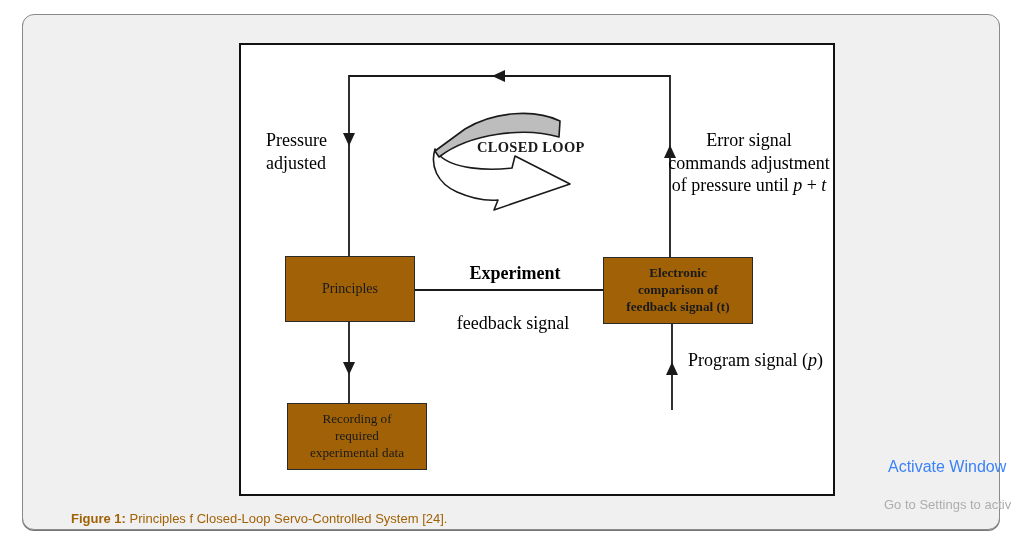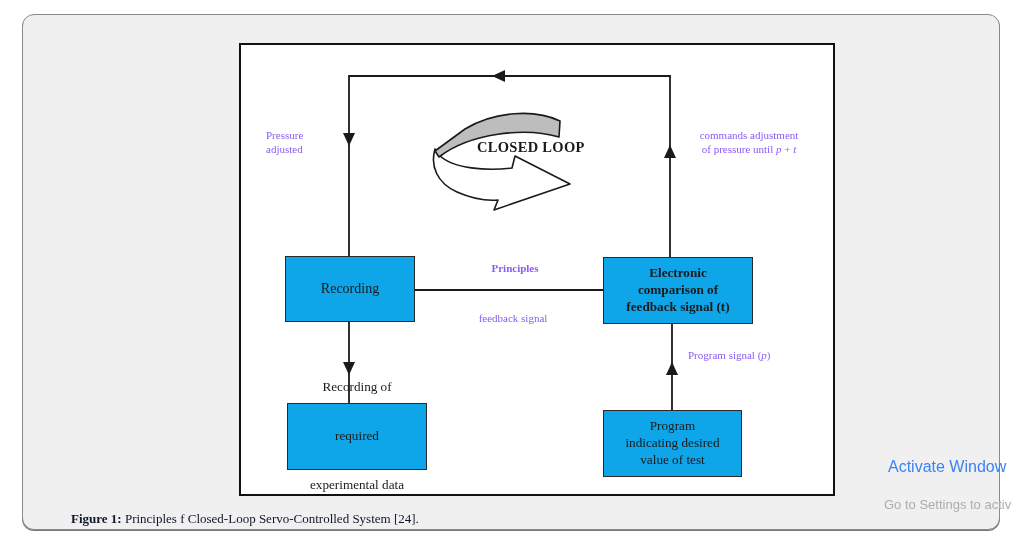--- a/index.html
+++ b/index.html
@@ -20,7 +20,7 @@
     background:#ffffff;border:2px solid #111;box-sizing:border-box;
   }
   svg.wires{position:absolute;left:0;top:0;width:592px;height:449px;}
-  .lbl{position:absolute;font-size:11px;line-height:1.25;color:#8b5cf6;}
+  .lbl{position:absolute;font-size:18px;line-height:1.25;color:#000000;}
   .lbl.center{text-align:center;}
   .bold{font-weight:bold;}
   .box{

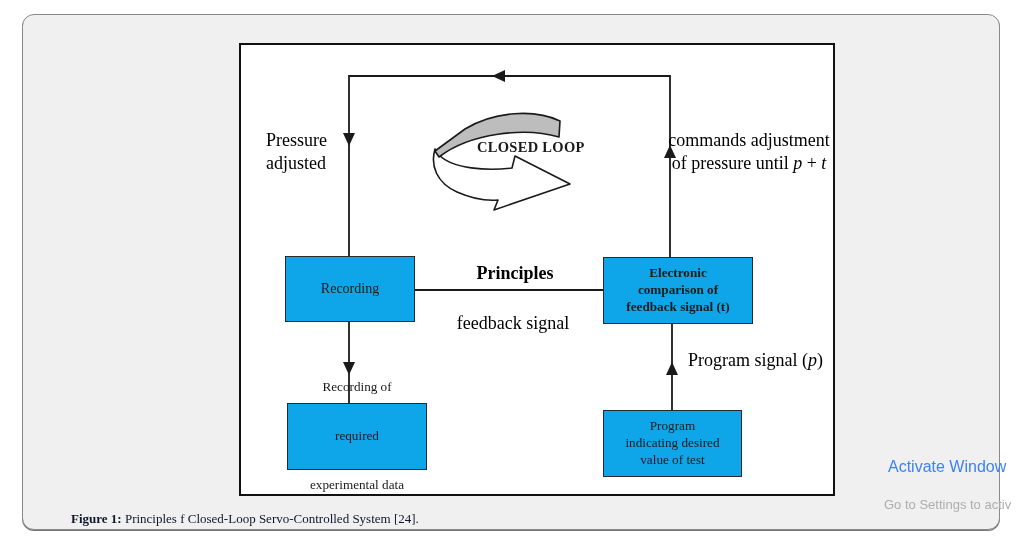--- a/index.html
+++ b/index.html
@@ -89,6 +89,7 @@
     </div>
 
     <div class="lbl center" style="left:427px;top:84px;width:162px;">
+      <div>Error signal</div>
       <div>commands adjustment</div>
       <div><span>of pressure until </span><span class="it">p</span><span> + </span><span class="it">t</span></div>
     </div>

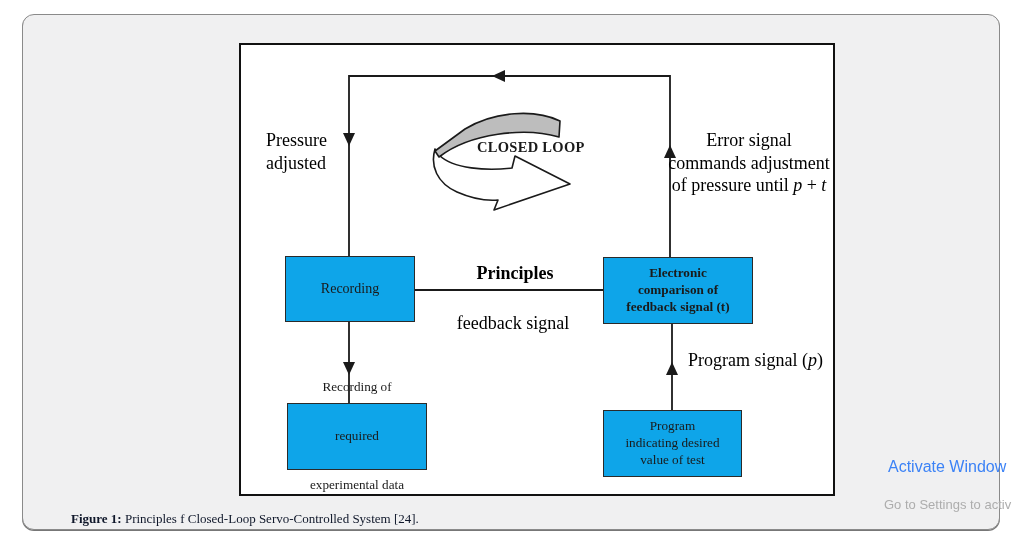--- a/index.html
+++ b/index.html
@@ -94,7 +94,7 @@
       <div><span>of pressure until </span><span class="it">p</span><span> + </span><span class="it">t</span></div>
     </div>
 
-    <div class="lbl center bold" style="left:214px;top:217px;width:120px;">Principles</div>
+    <div class="lbl center bold" style="left:214px;top:217px;width:120px;">Experiment</div>
 
     <div class="lbl center" style="left:212px;top:267px;width:120px;">feedback signal</div>
 

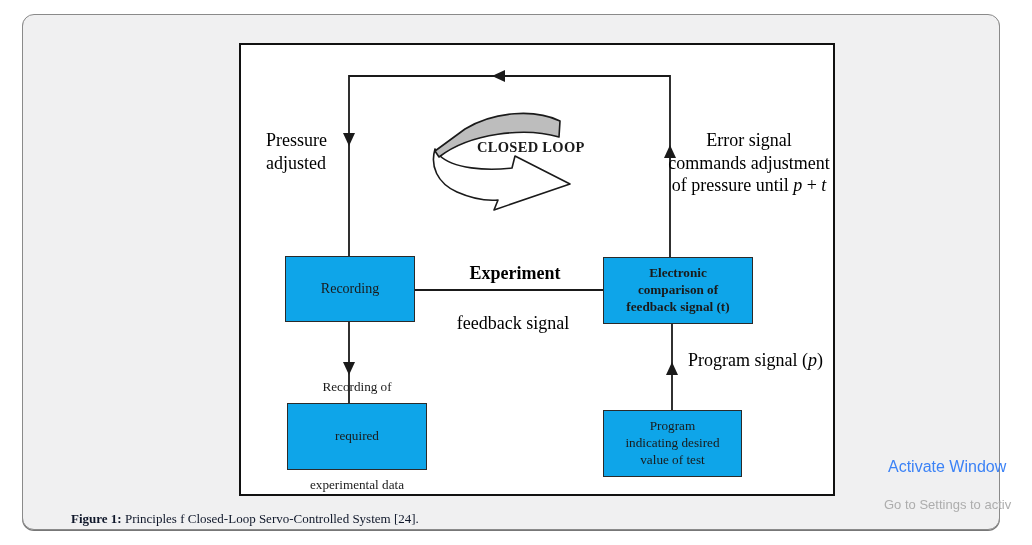--- a/index.html
+++ b/index.html
@@ -24,7 +24,7 @@
   .lbl.center{text-align:center;}
   .bold{font-weight:bold;}
   .box{
-    position:absolute;background:#0ea5e9;border:1.6px solid #2a2a2a;
+    position:absolute;background:#a16207;border:1.6px solid #2a2a2a;
     display:flex;flex-direction:column;align-items:center;justify-content:center;
     text-align:center;font-size:13.2px;line-height:1.28;box-sizing:border-box;
   }

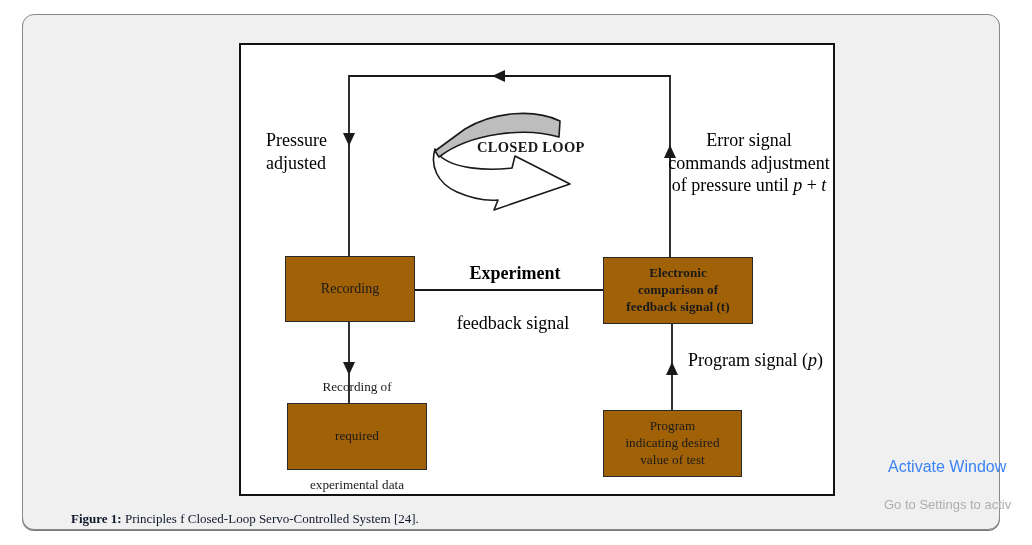--- a/index.html
+++ b/index.html
@@ -103,7 +103,7 @@
     </div>
 
     <div class="box" style="left:44px;top:211px;width:130px;height:66px;font-size:14px;">
-      <div>Recording</div>
+      <div>Principles</div>
     </div>
 
     <div class="box boldtext" style="left:362px;top:212px;width:150px;height:67px;">

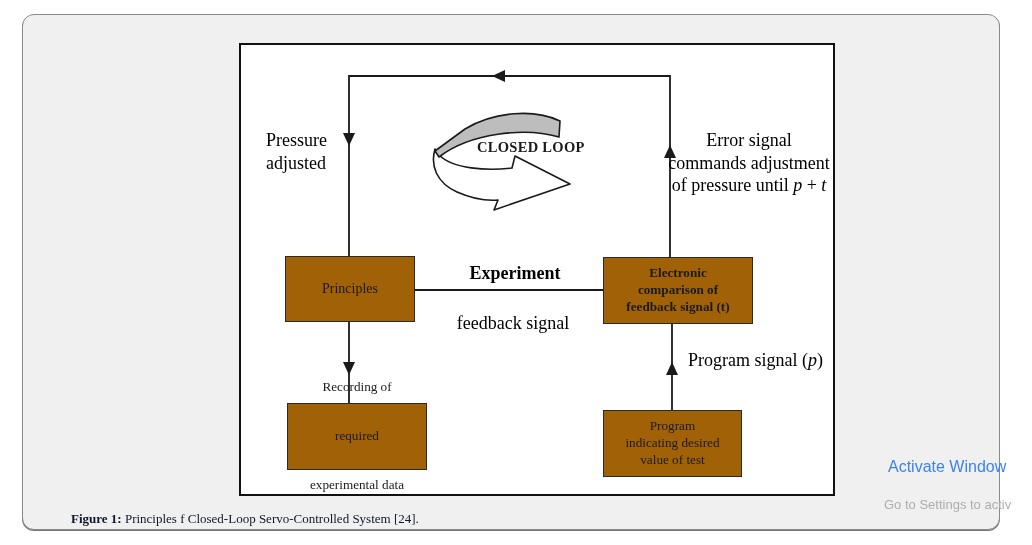--- a/index.html
+++ b/index.html
@@ -112,7 +112,7 @@
       <div>feedback signal (t)</div>
     </div>
 
-    <div class="box" style="left:46px;top:358px;width:140px;height:67px;gap:32px;">
+    <div class="box" style="left:46px;top:358px;width:140px;height:67px;">
       <div>Recording of</div>
       <div>required</div>
       <div>experimental data</div>

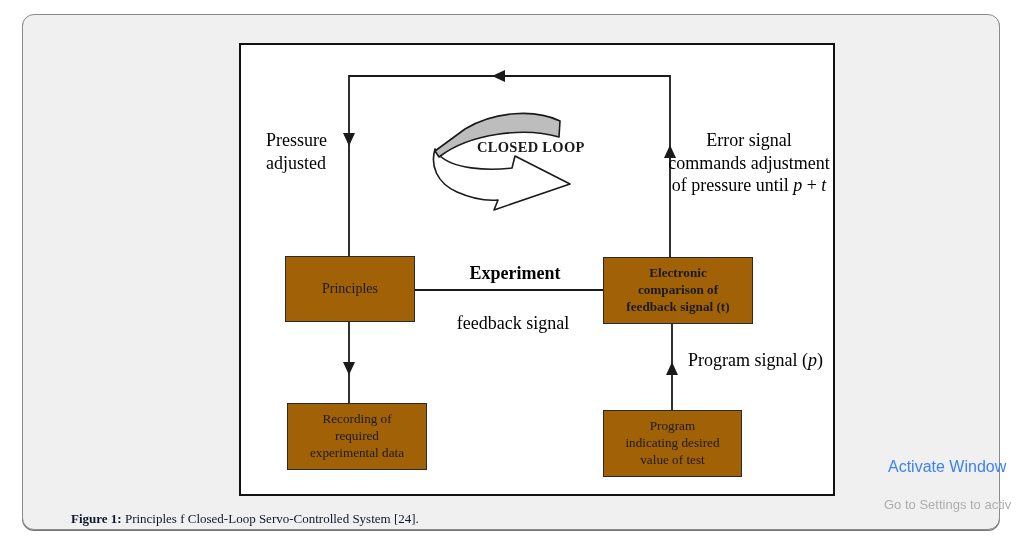--- a/index.html
+++ b/index.html
@@ -118,11 +118,6 @@
       <div>experimental data</div>
     </div>
 
-    <div class="box" style="left:362px;top:365px;width:139px;height:67px;">
-      <div>Program</div>
-      <div>indicating desired</div>
-      <div>value of test</div>
-    </div>
 
   </div>
 

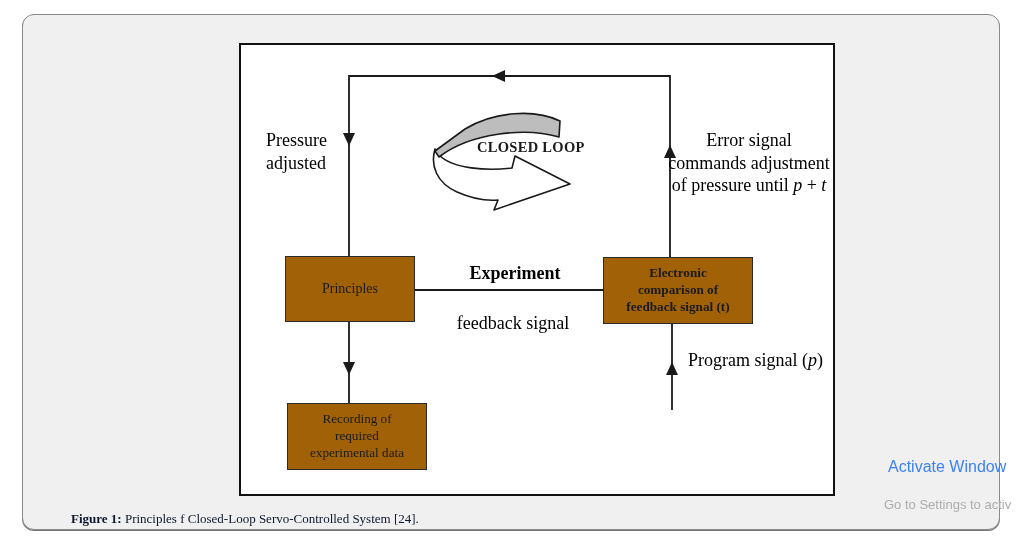--- a/index.html
+++ b/index.html
@@ -36,8 +36,8 @@
   .ribbon{position:absolute;left:184px;top:66px;z-index:2;}
   .caption{
     position:absolute;left:48px;top:496px;
-    font-family:Liberation Serif, serif;
-    font-size:13px;color:#0f172a;
+    font-family:Liberation Sans, sans-serif;
+    font-size:13px;color:#a16207;
   }
   .watermark1{
     position:absolute;left:888px;top:458px;

